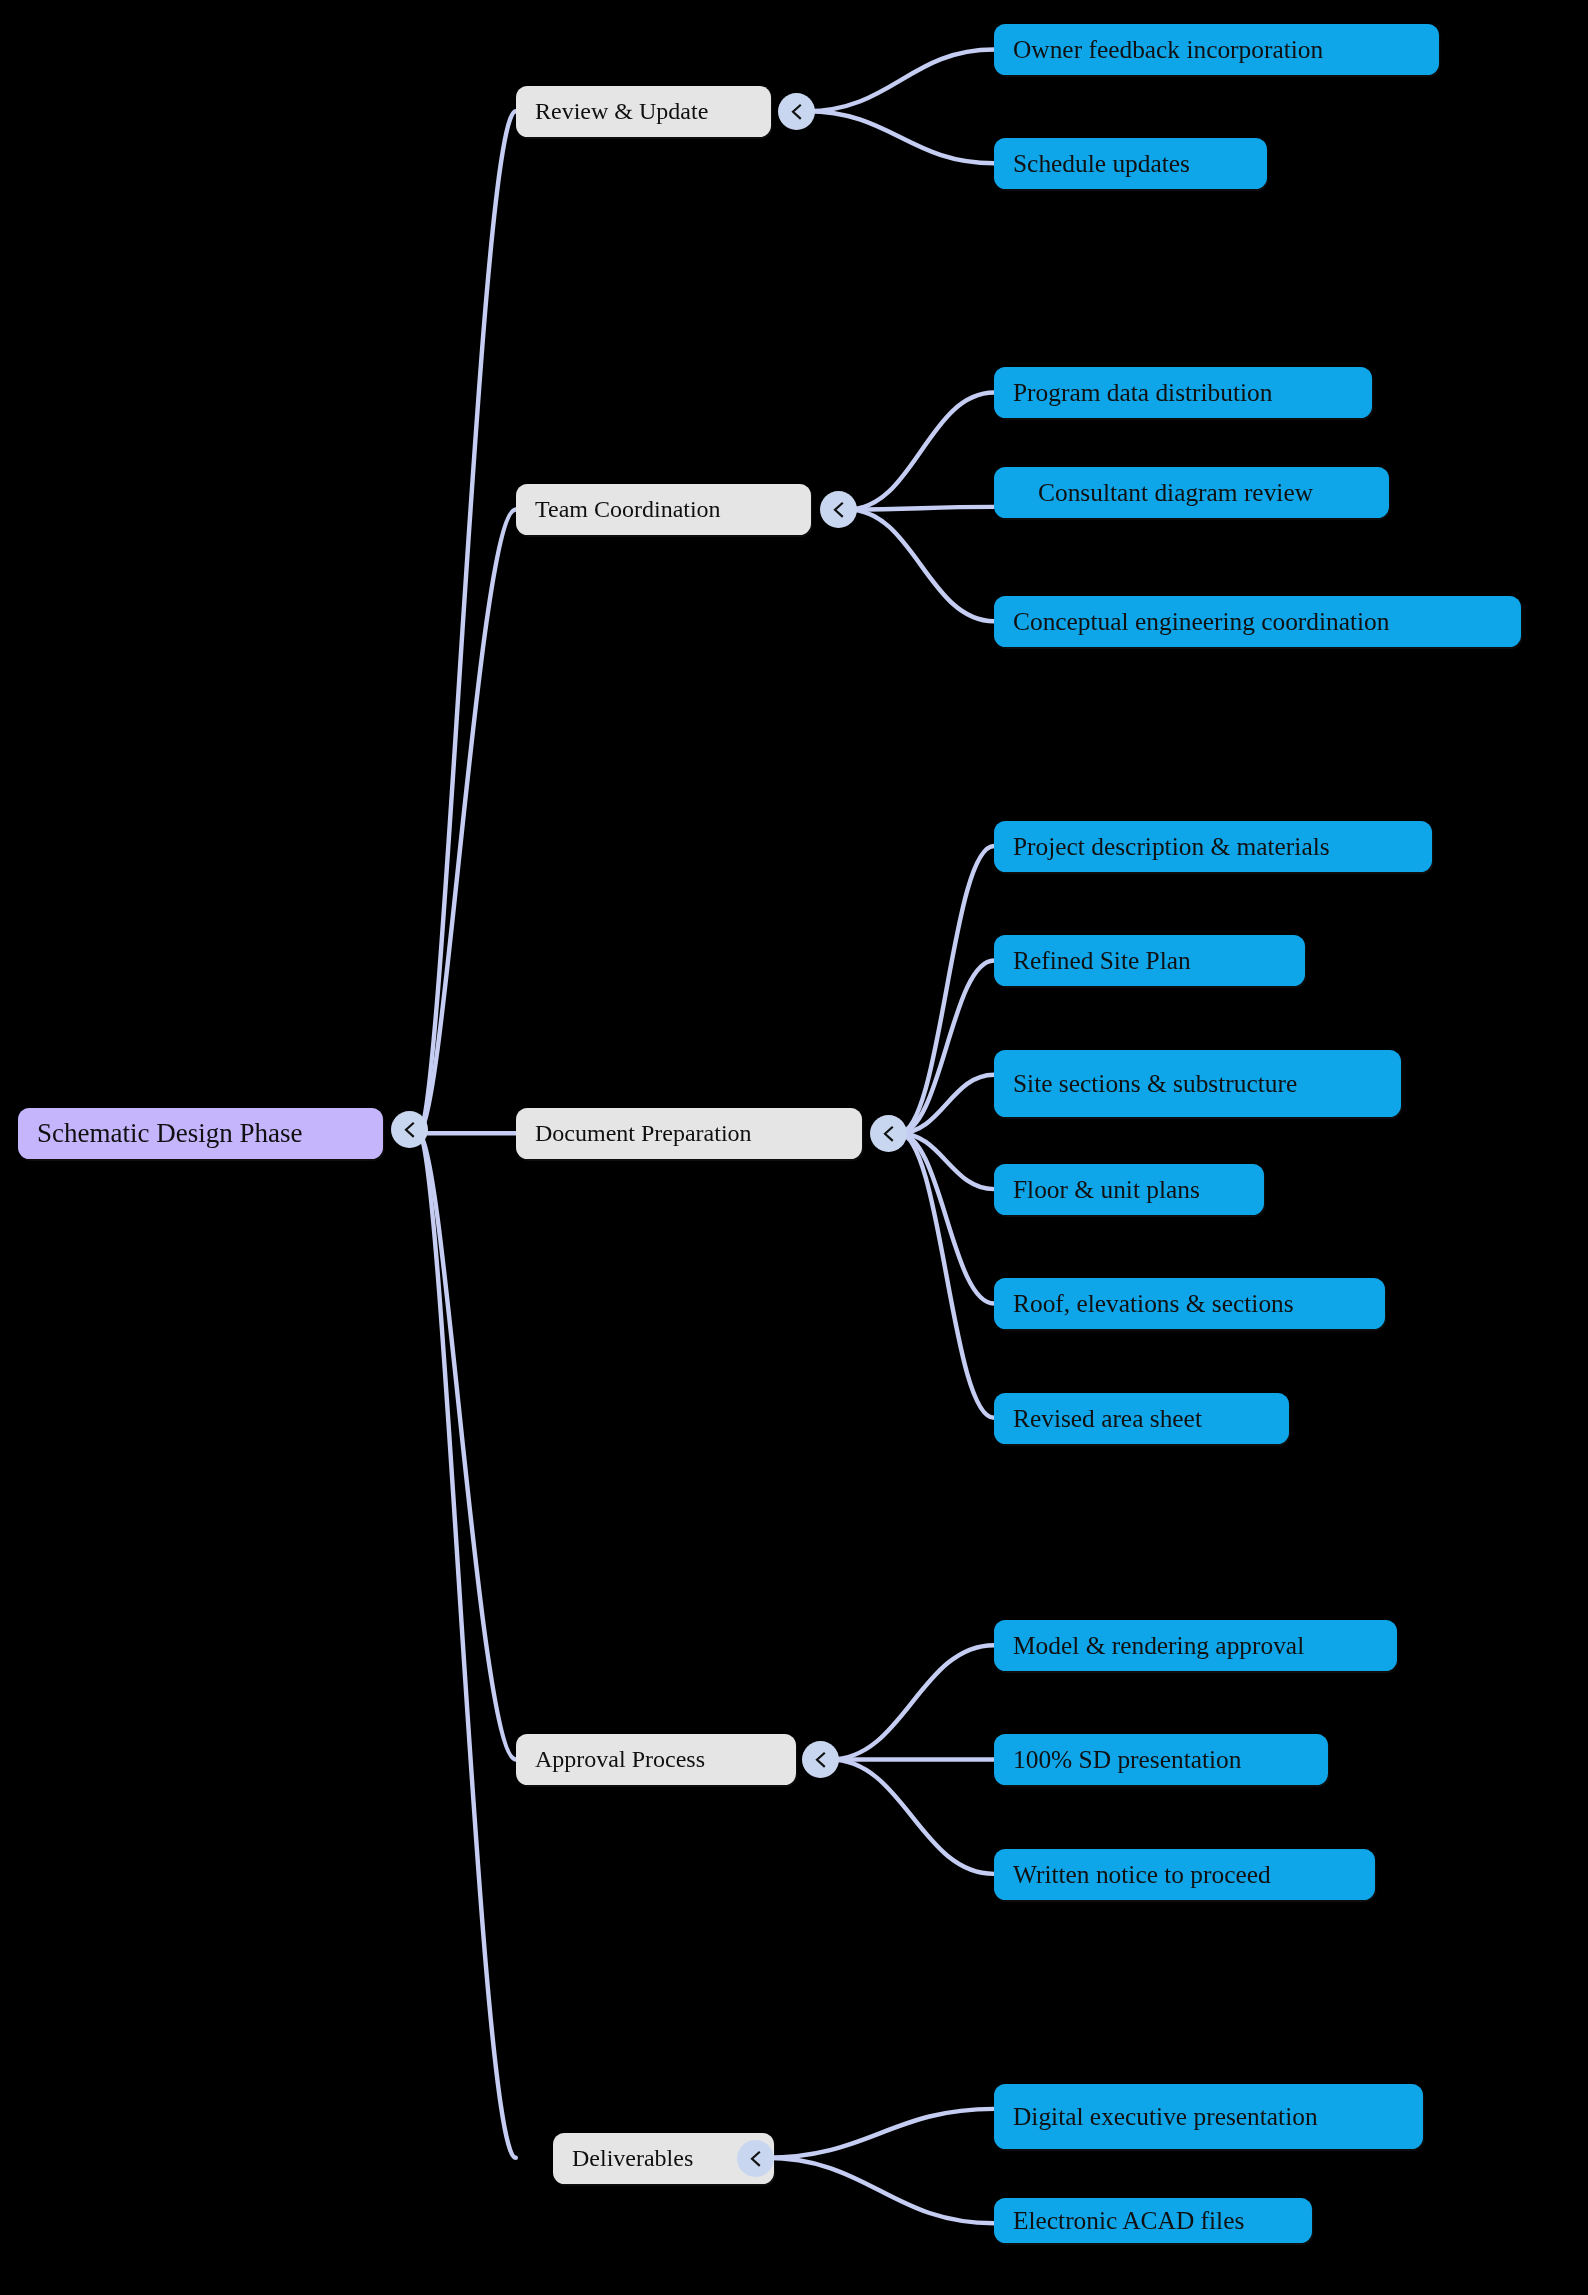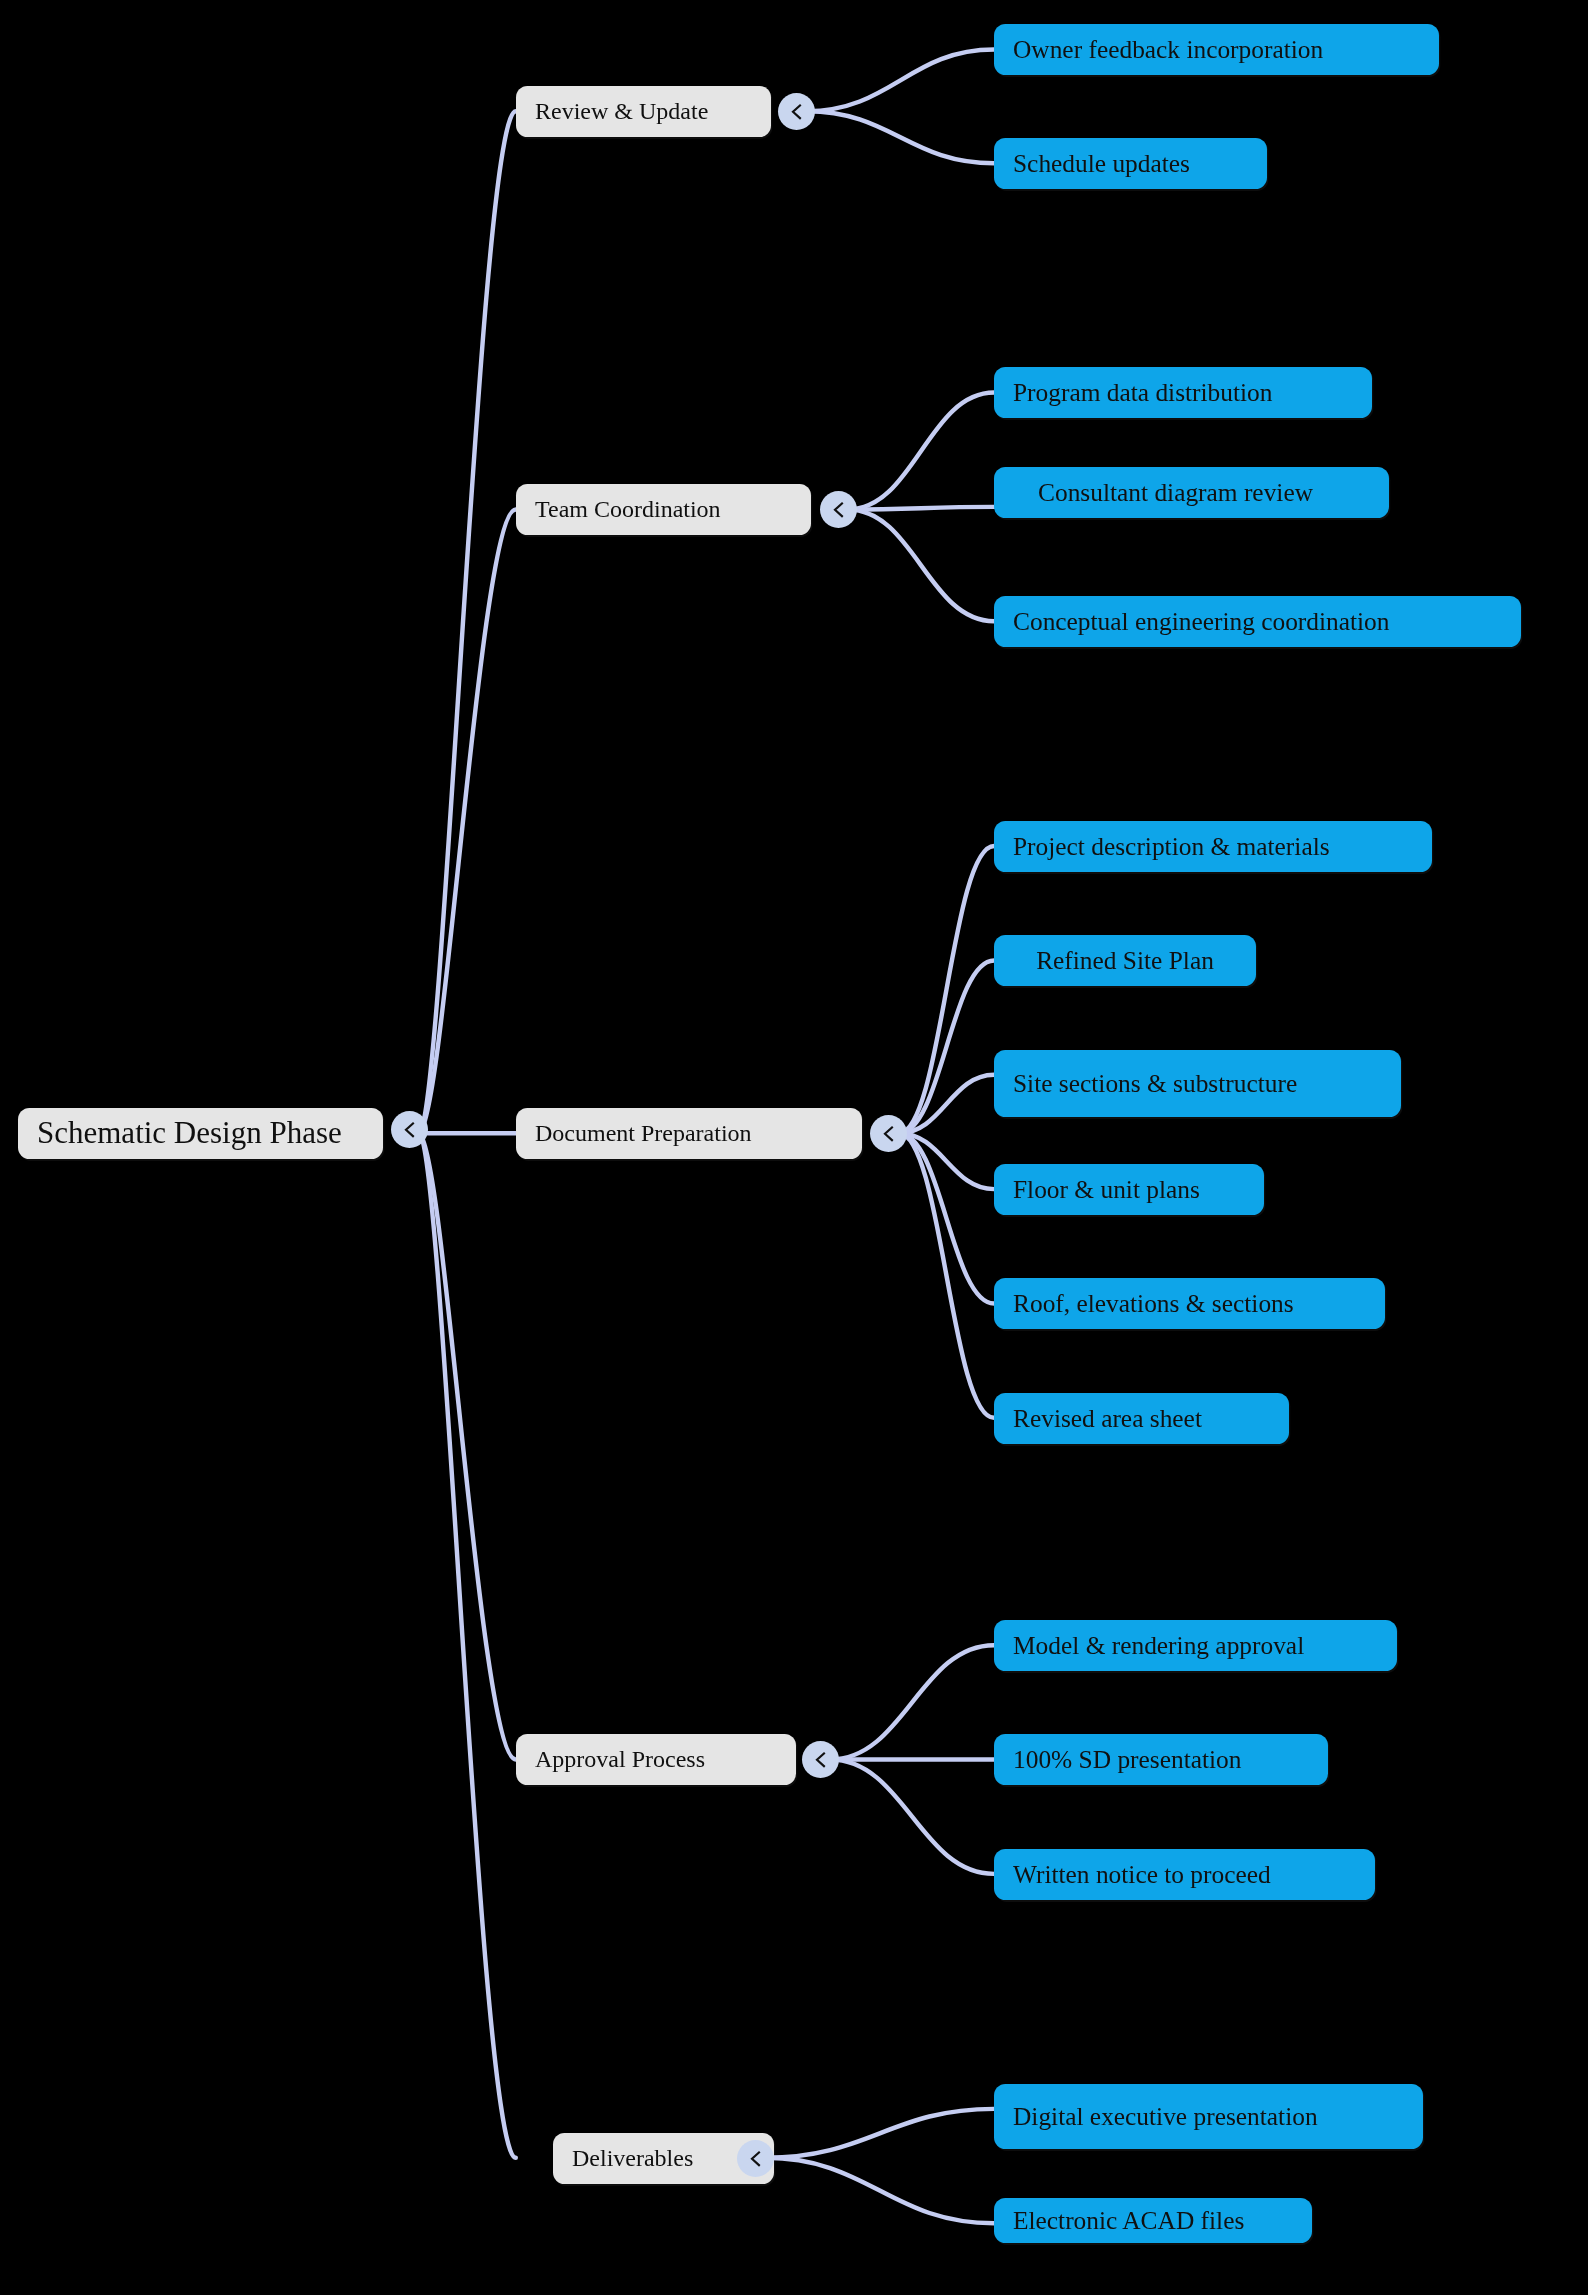--- a/index.html
+++ b/index.html
@@ -151,7 +151,7 @@
   <div class="node leaf" style="left:994px; top:821px; width:438px; height:51px;">
     <span class="node-label">Project description &amp; materials</span>
   </div>
-  <div class="node leaf" style="left:994px; top:935px; width:262px; height:51px;justify-content:center;">
+  <div class="node leaf" style="left:994px; top:935px; width:311px; height:51px;">
     <span class="node-label">Refined Site Plan</span>
   </div>
   <div class="node leaf" style="left:994px; top:1050px; width:407px; height:67px;">

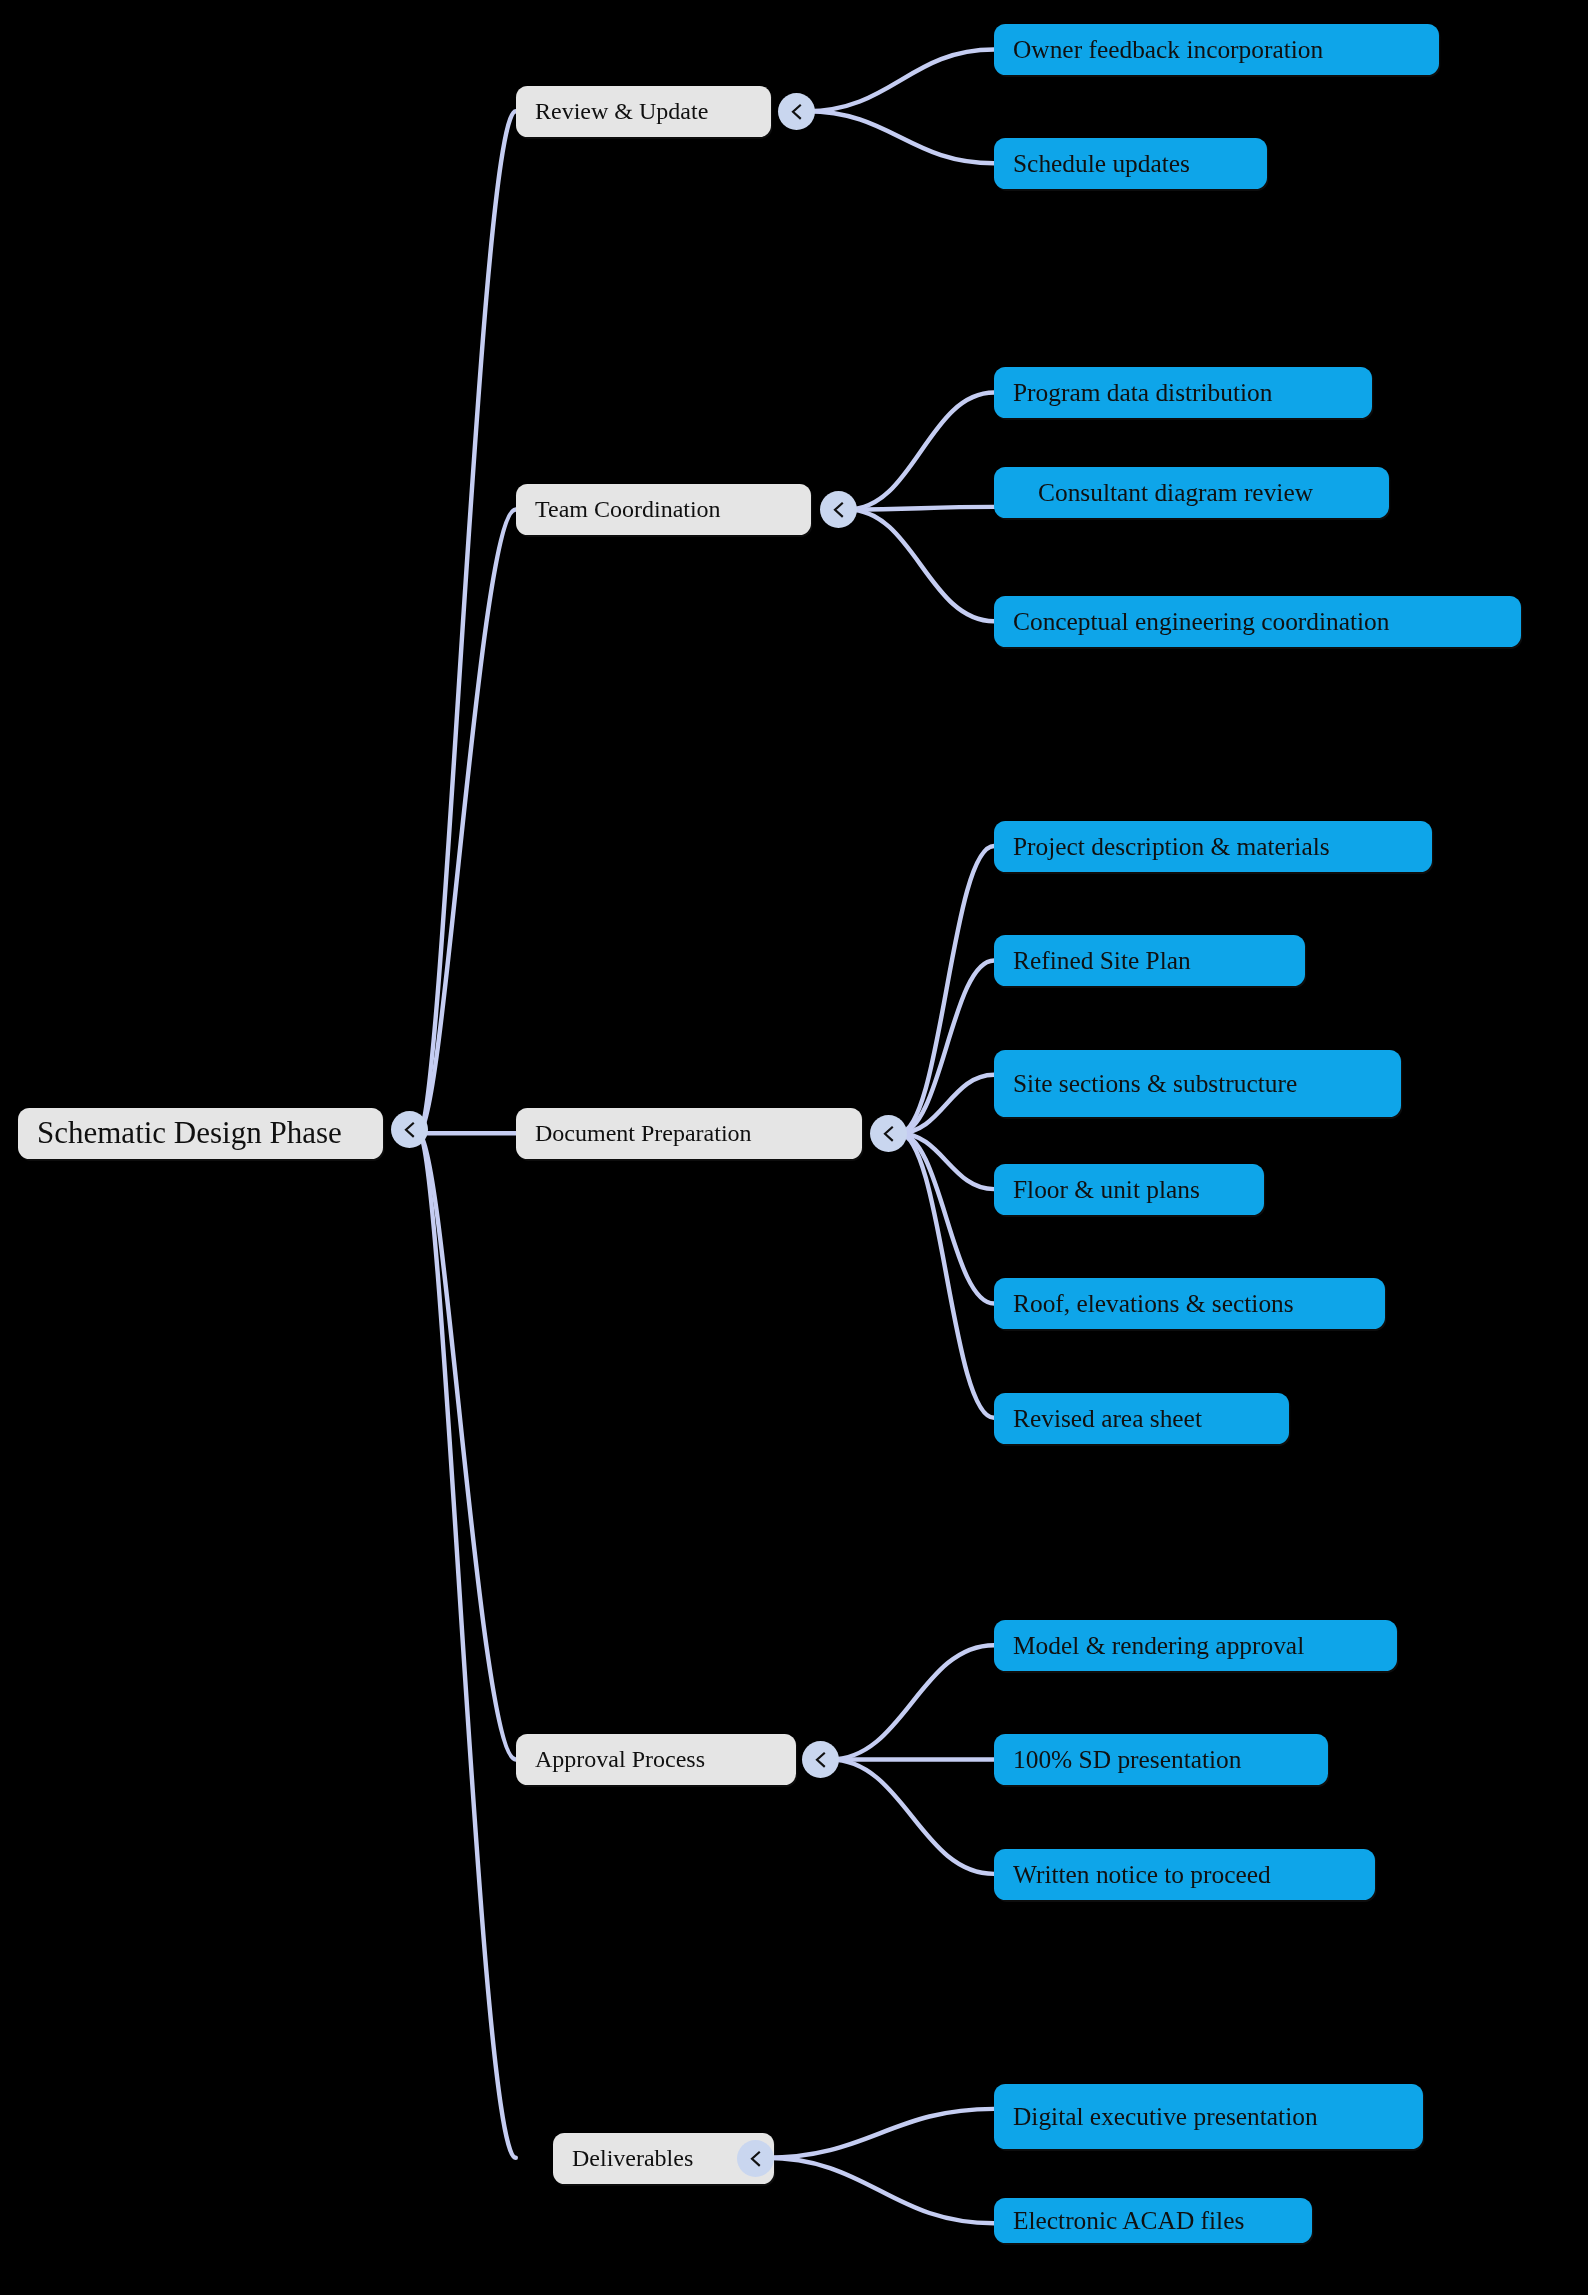--- a/index.html
+++ b/index.html
@@ -40,8 +40,8 @@
     line-height: 1.1;
   }
   .node.root {
-    background: #e5e5e5;
-    font-size: 31px;
+    background: #c4b5fd;
+    font-size: 27px;
   }
   .node.branch {
     background: #e5e5e5;

